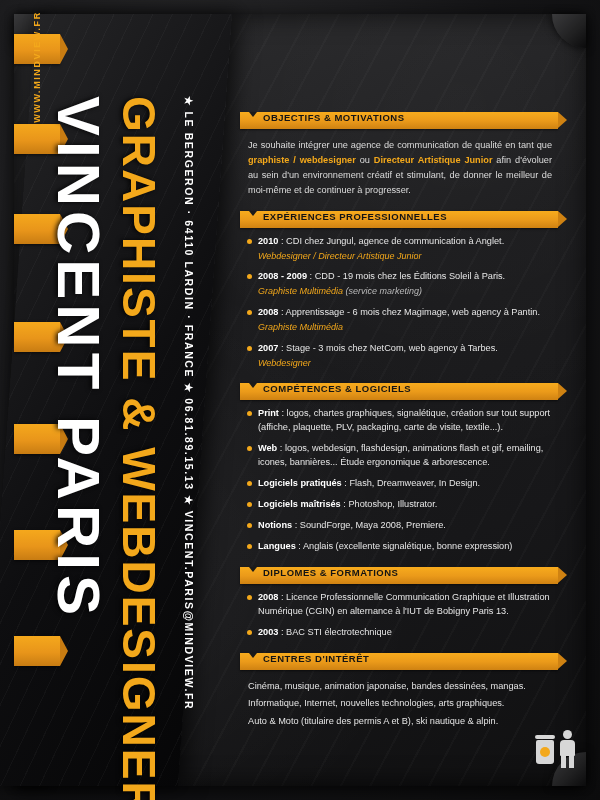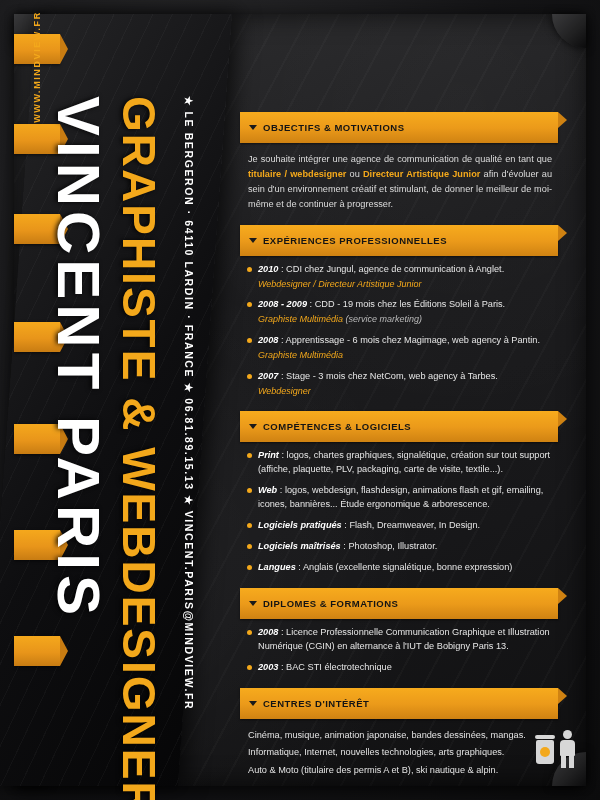--- a/index.html
+++ b/index.html
@@ -162,11 +162,11 @@
 
   .sec-head {
     position: relative;
-    height: 31px;
+    height: 17px;
     background: linear-gradient(180deg, #f7ab1d 0%, #eb9a1a 52%, #cf8212 100%);
     margin: 0 0 7px 0;
     display: flex;
-    align-items: center;
+    align-items: flex-start;
     padding-left: 9px;
     box-shadow: 0 1px 2px rgba(0,0,0,0.55);
   }

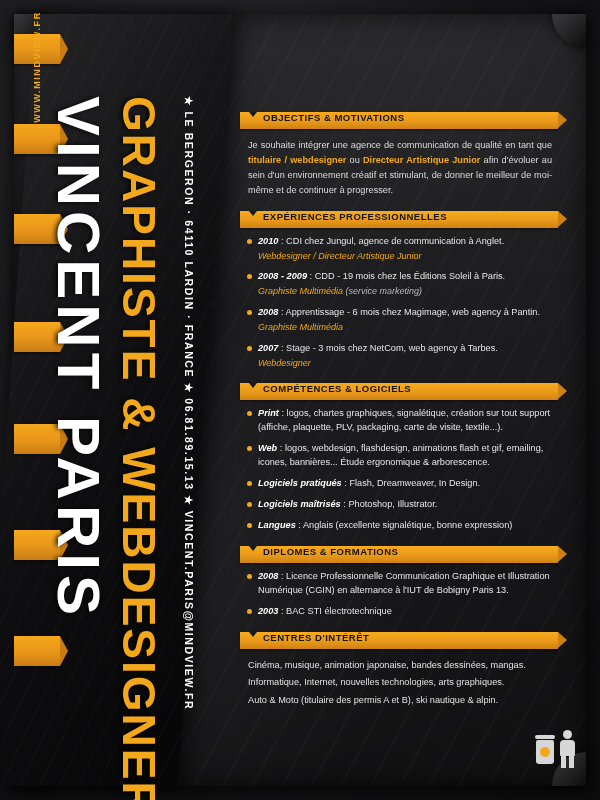--- a/index.html
+++ b/index.html
@@ -323,7 +323,7 @@
       <span class="title">OBJECTIFS &amp; MOTIVATIONS</span>
     </div>
     <div class="sec-body">
-      <div class="para"><span>Je souhaite intégrer une agence de communication de qualité en tant que </span><b>titulaire / webdesigner</b><span> ou </span><b>Directeur Artistique Junior</b><span> afin d'évoluer au sein d'un environnement créatif et stimulant, de donner le meilleur de moi-même et de continuer à progresser.</span></div>
+      <div class="para"><span>Je souhaite intégrer une agence de communication de qualité en tant que </span><b>graphiste / webdesigner</b><span> ou </span><b>Directeur Artistique Junior</b><span> afin d'évoluer au sein d'un environnement créatif et stimulant, de donner le meilleur de moi-même et de continuer à progresser.</span></div>
     </div>
 
     <div class="sec-head">

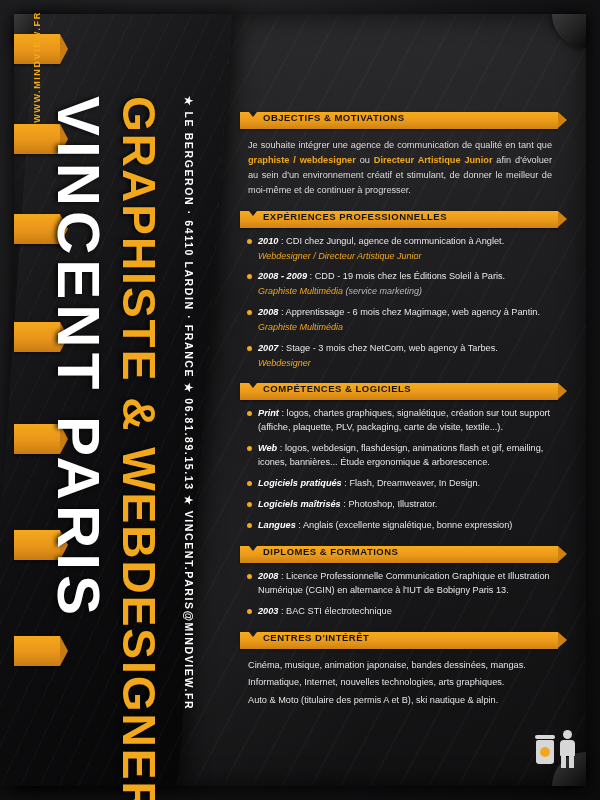--- a/index.html
+++ b/index.html
@@ -221,7 +221,7 @@
     border-radius: 50%;
     background: #f3a81b;
   }
-  .bullet b { color: #ffffff; font-weight: bold; font-style: italic; }
+  .bullet b { color: #ffffff; font-weight: bold; }
   .bullet .sub {
     display: block;
     color: #f3a81b;

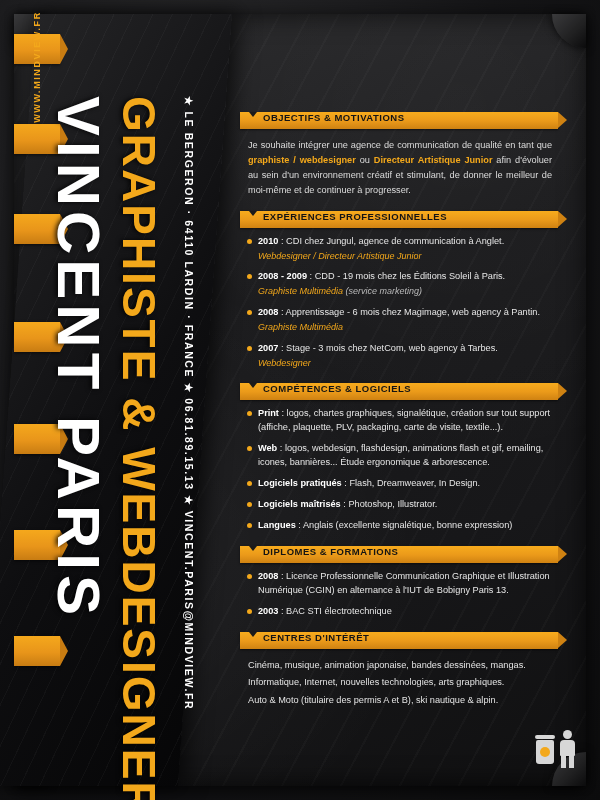--- a/index.html
+++ b/index.html
@@ -367,6 +367,9 @@
         <b>Logiciels maîtrisés</b><span> : Photoshop, Illustrator.</span>
       </div>
       <div class="bullet">
+        <b>Notions</b><span> : SoundForge, Maya 2008, Premiere.</span>
+      </div>
+      <div class="bullet">
         <b>Langues</b><span> : Anglais (excellente signalétique, bonne expression)</span>
       </div>
     </div>

